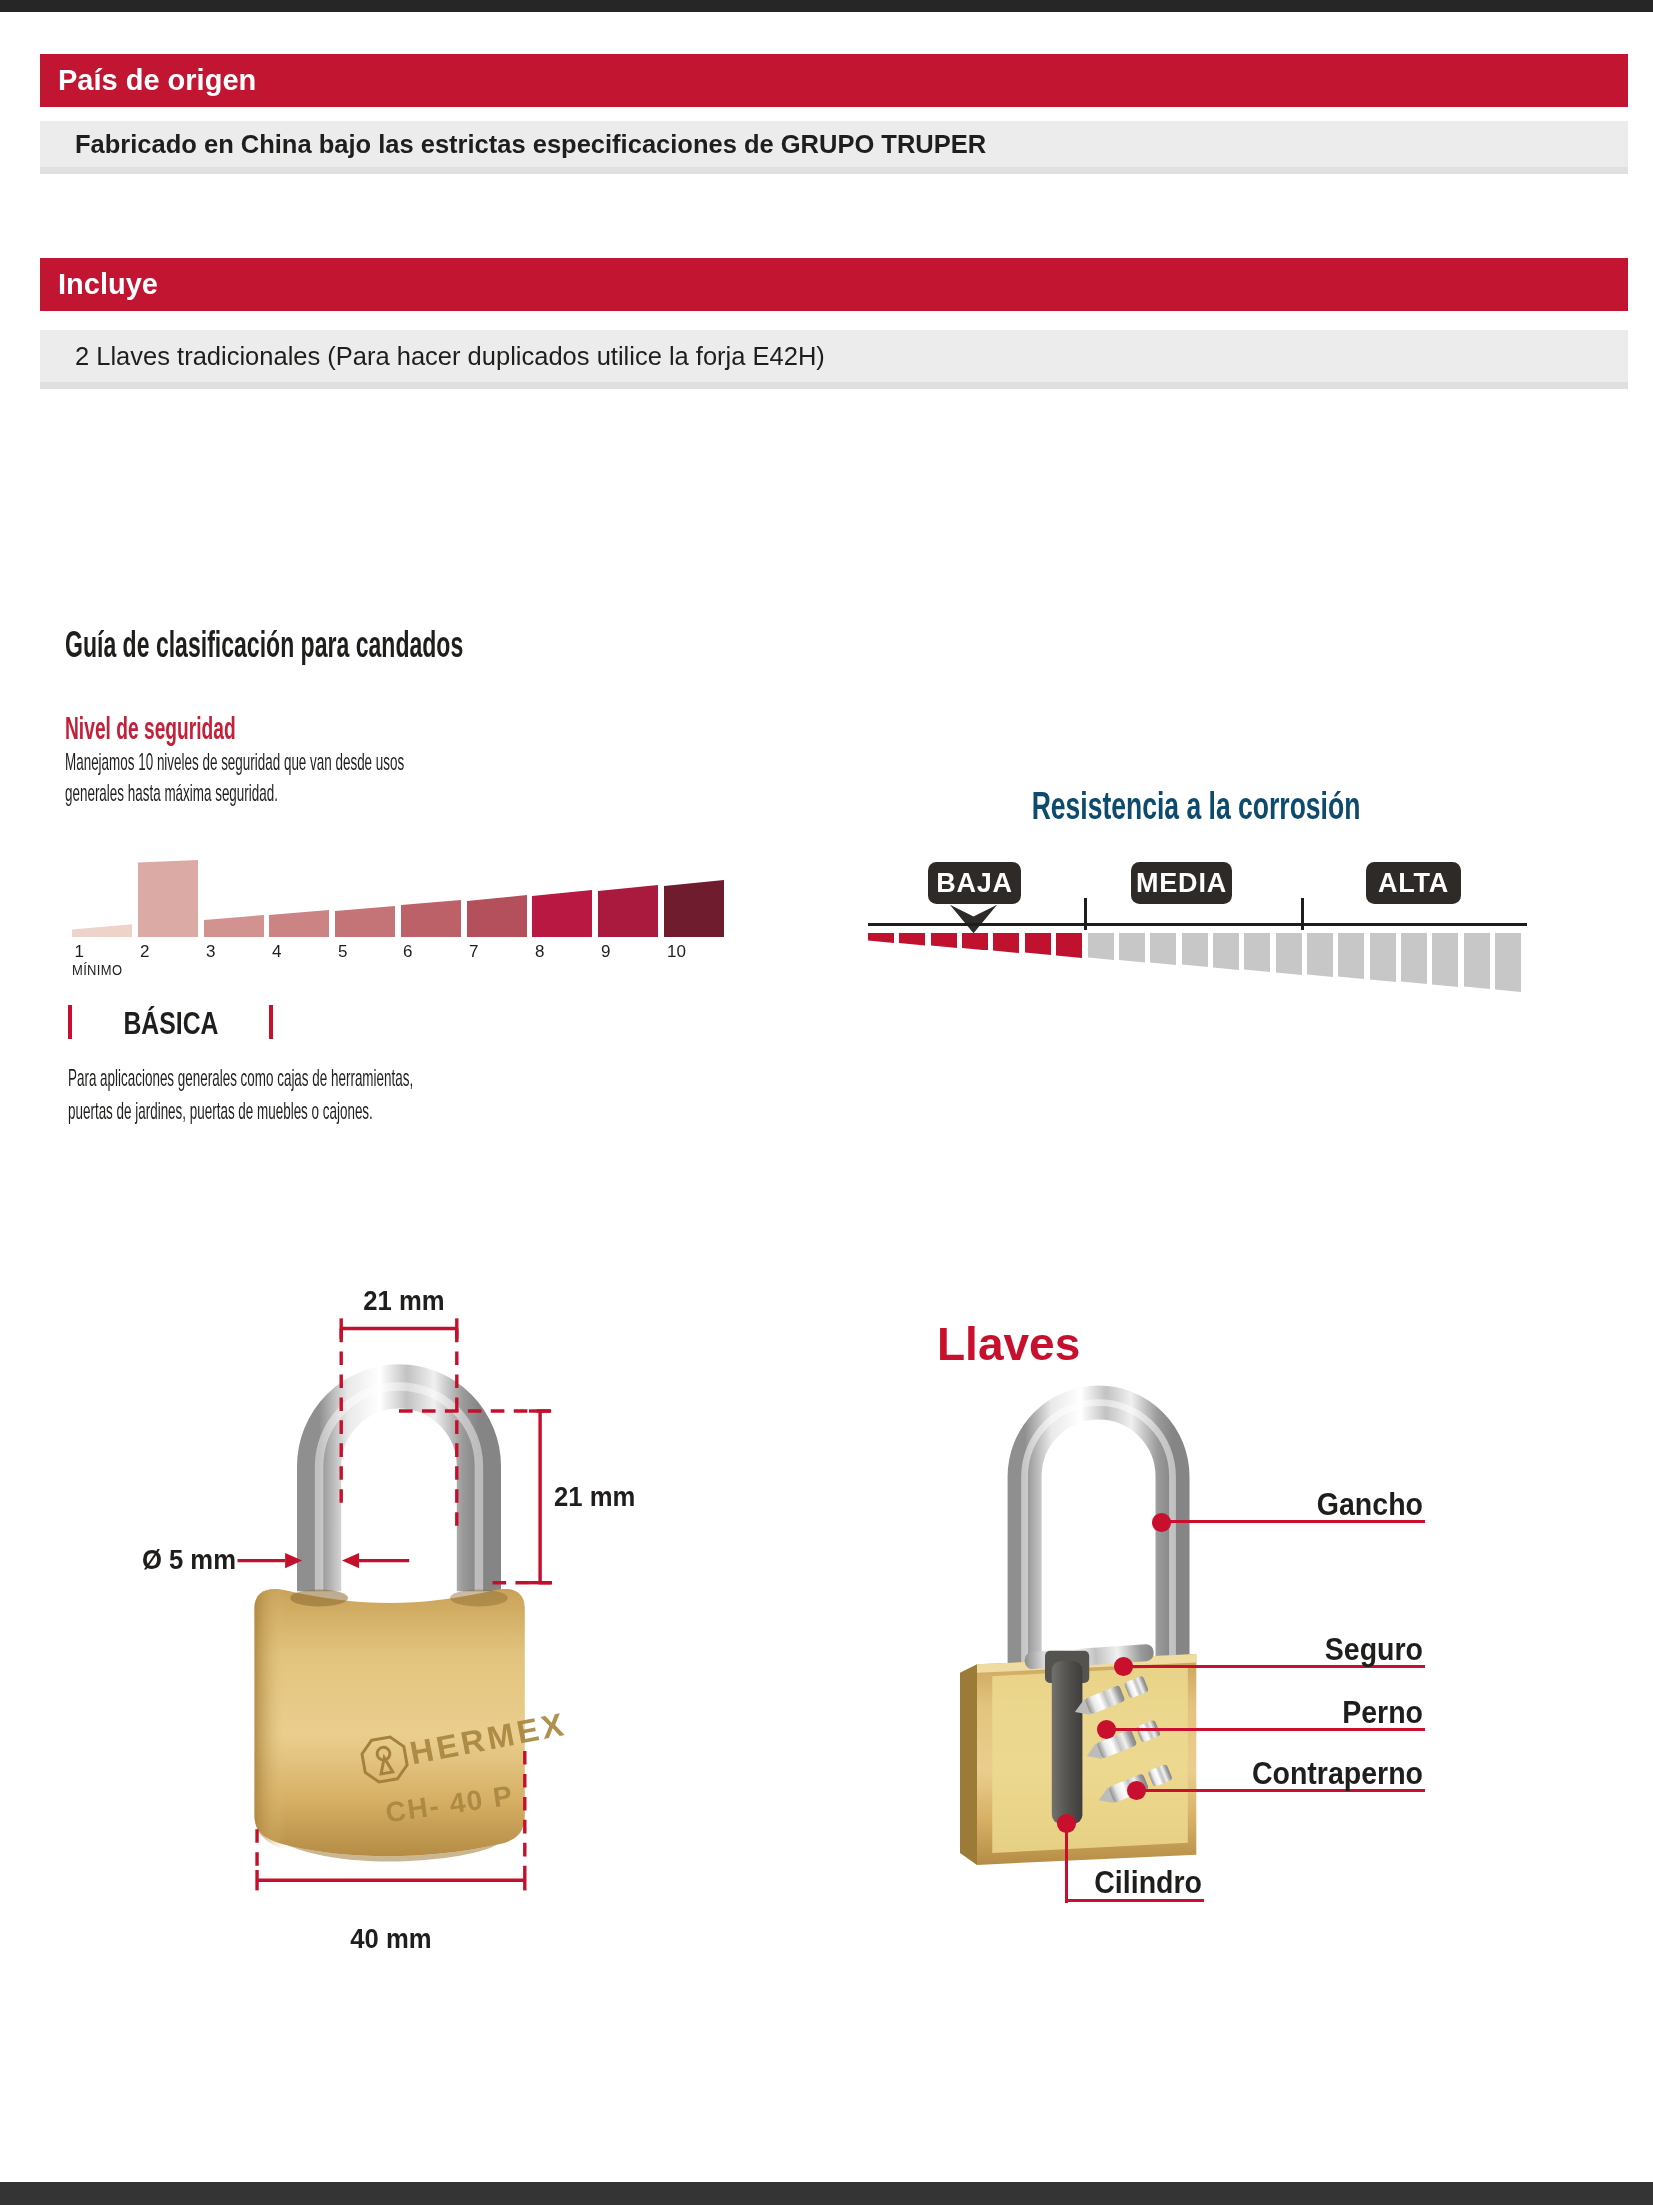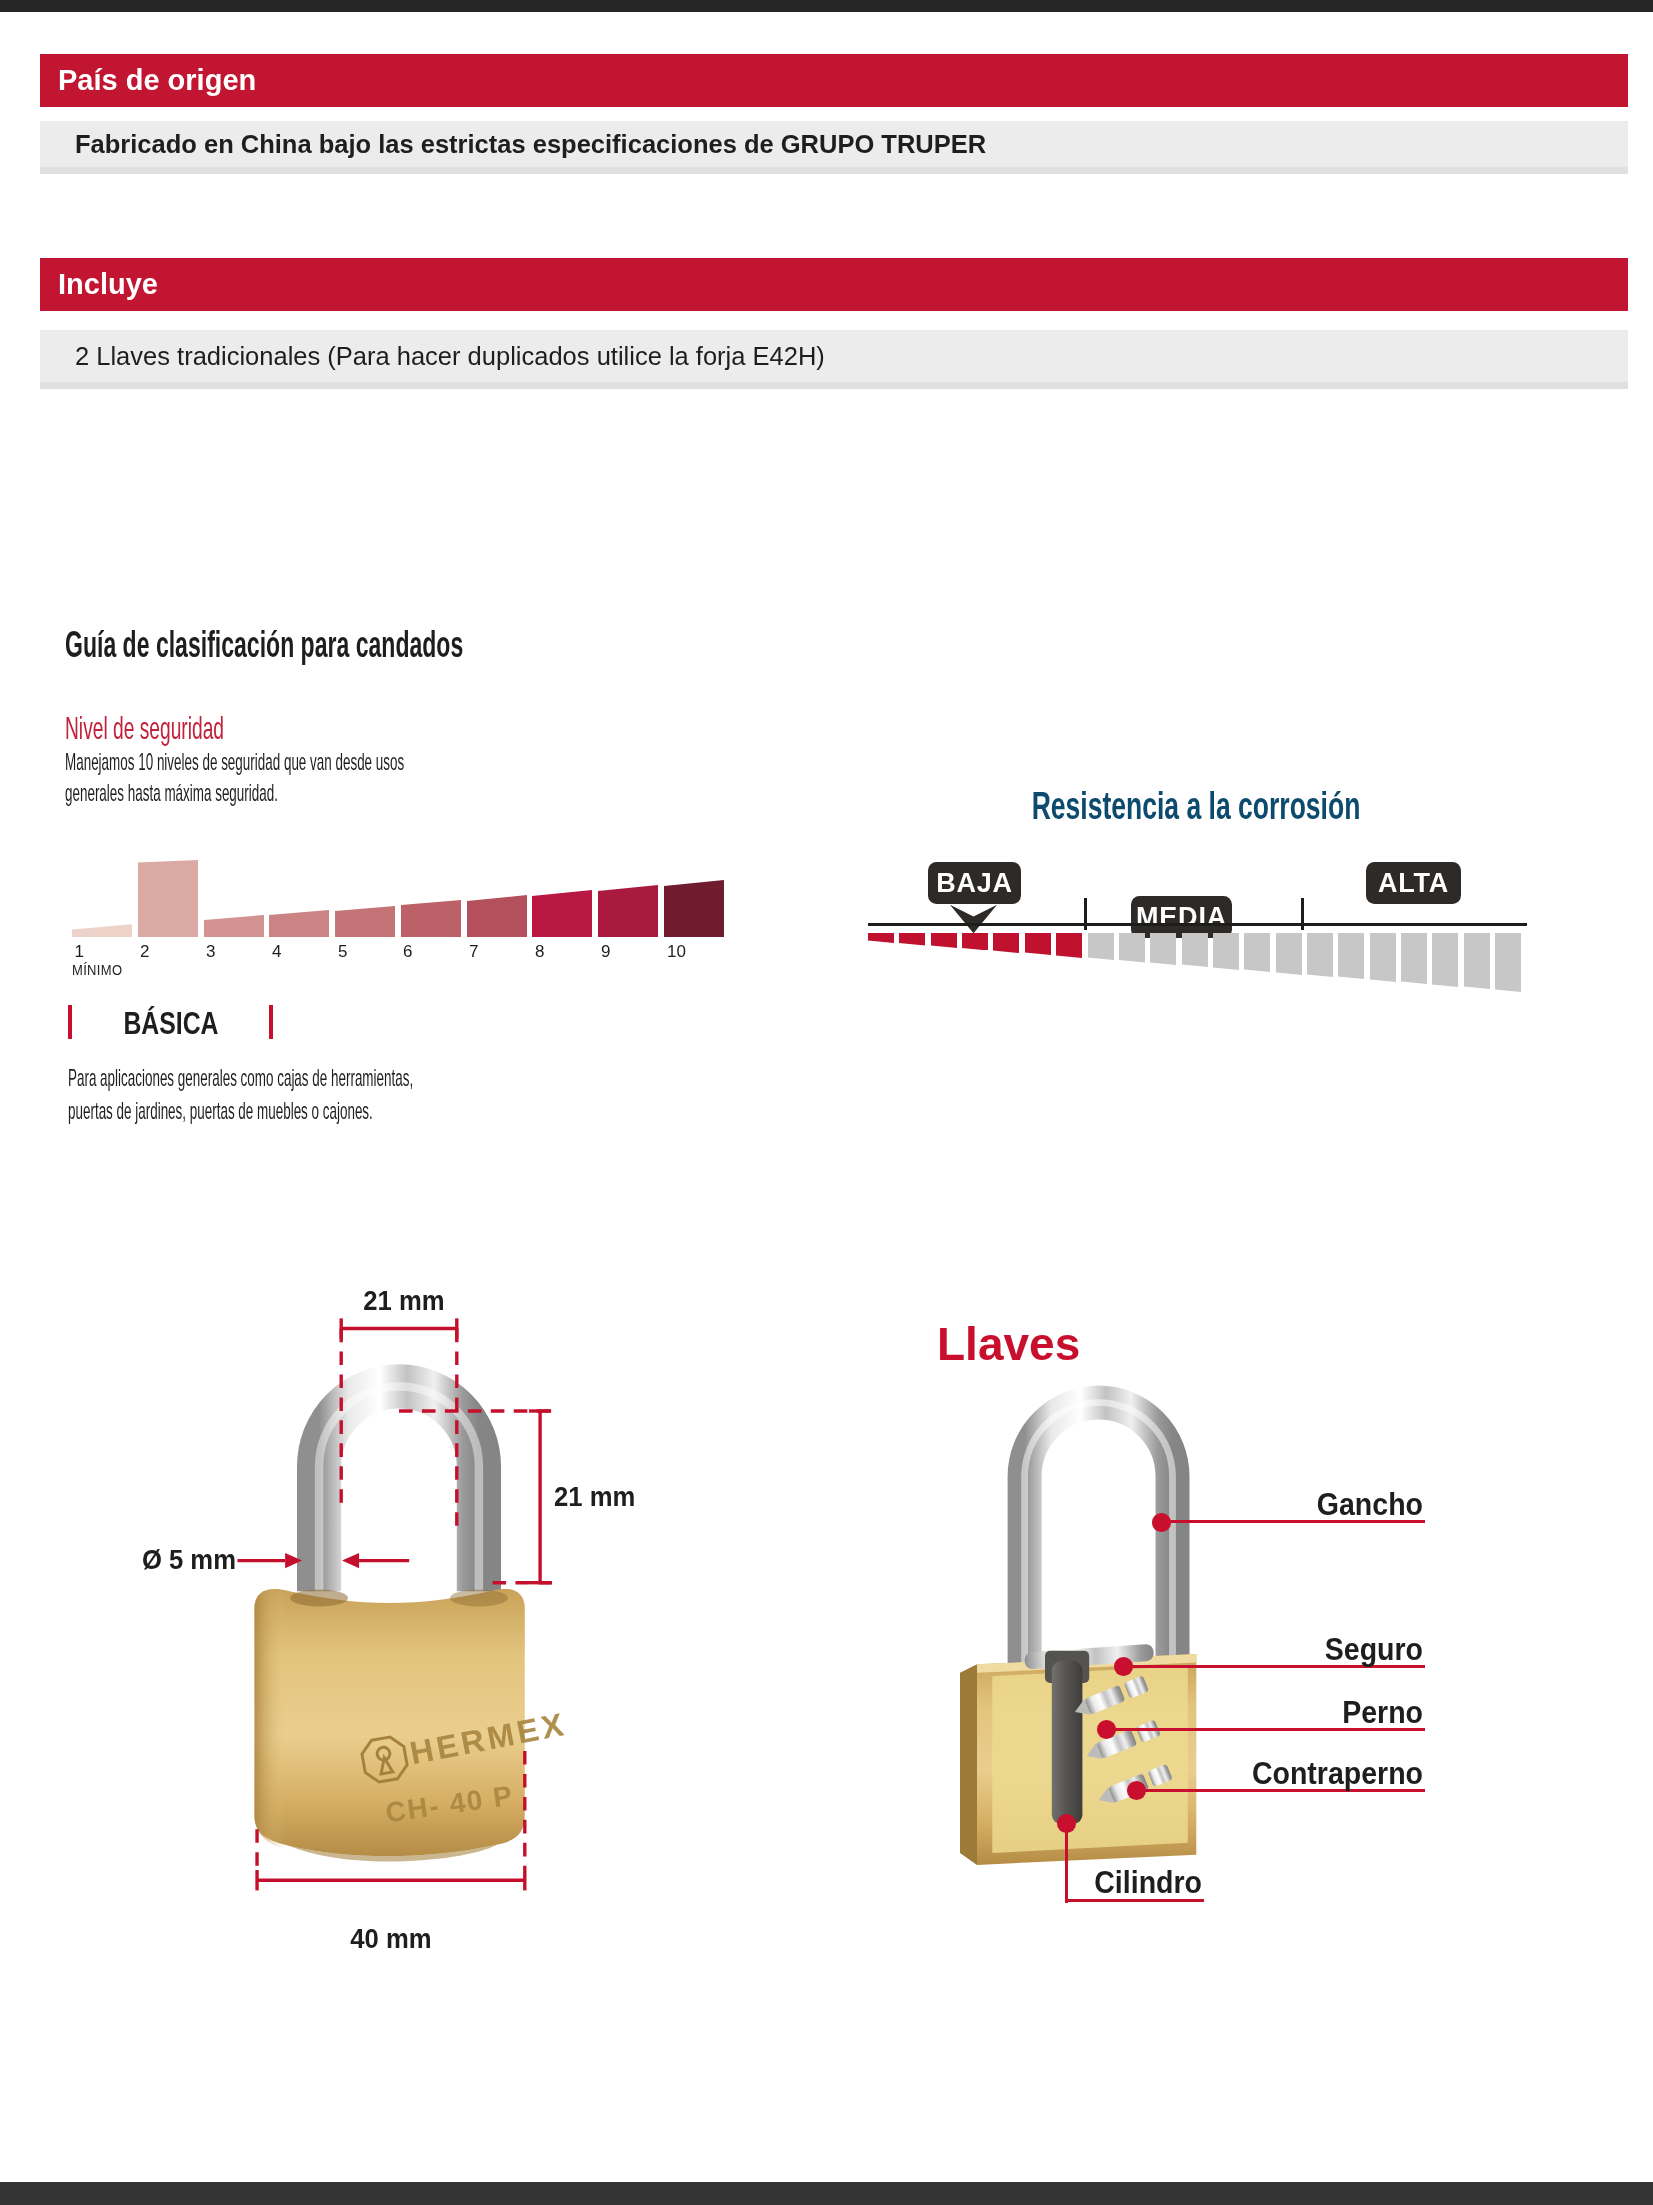--- a/index.html
+++ b/index.html
@@ -25,7 +25,7 @@
   .cndR{transform-origin:100% 50%;display:block;white-space:nowrap;}
 
   .guide-title{left:65px;top:624px;font-size:36px;font-weight:bold;color:#1f1e1c;}
-  .sec-heading{left:65px;top:710px;font-size:32px;font-weight:normal;color:#c32039;}
+  .sec-heading{left:65px;top:710px;font-size:32px;font-weight:bold;color:#c32039;}
   .sec-desc{left:65px;top:746px;font-size:24px;line-height:31px;color:#1f1e1c;}
 
   

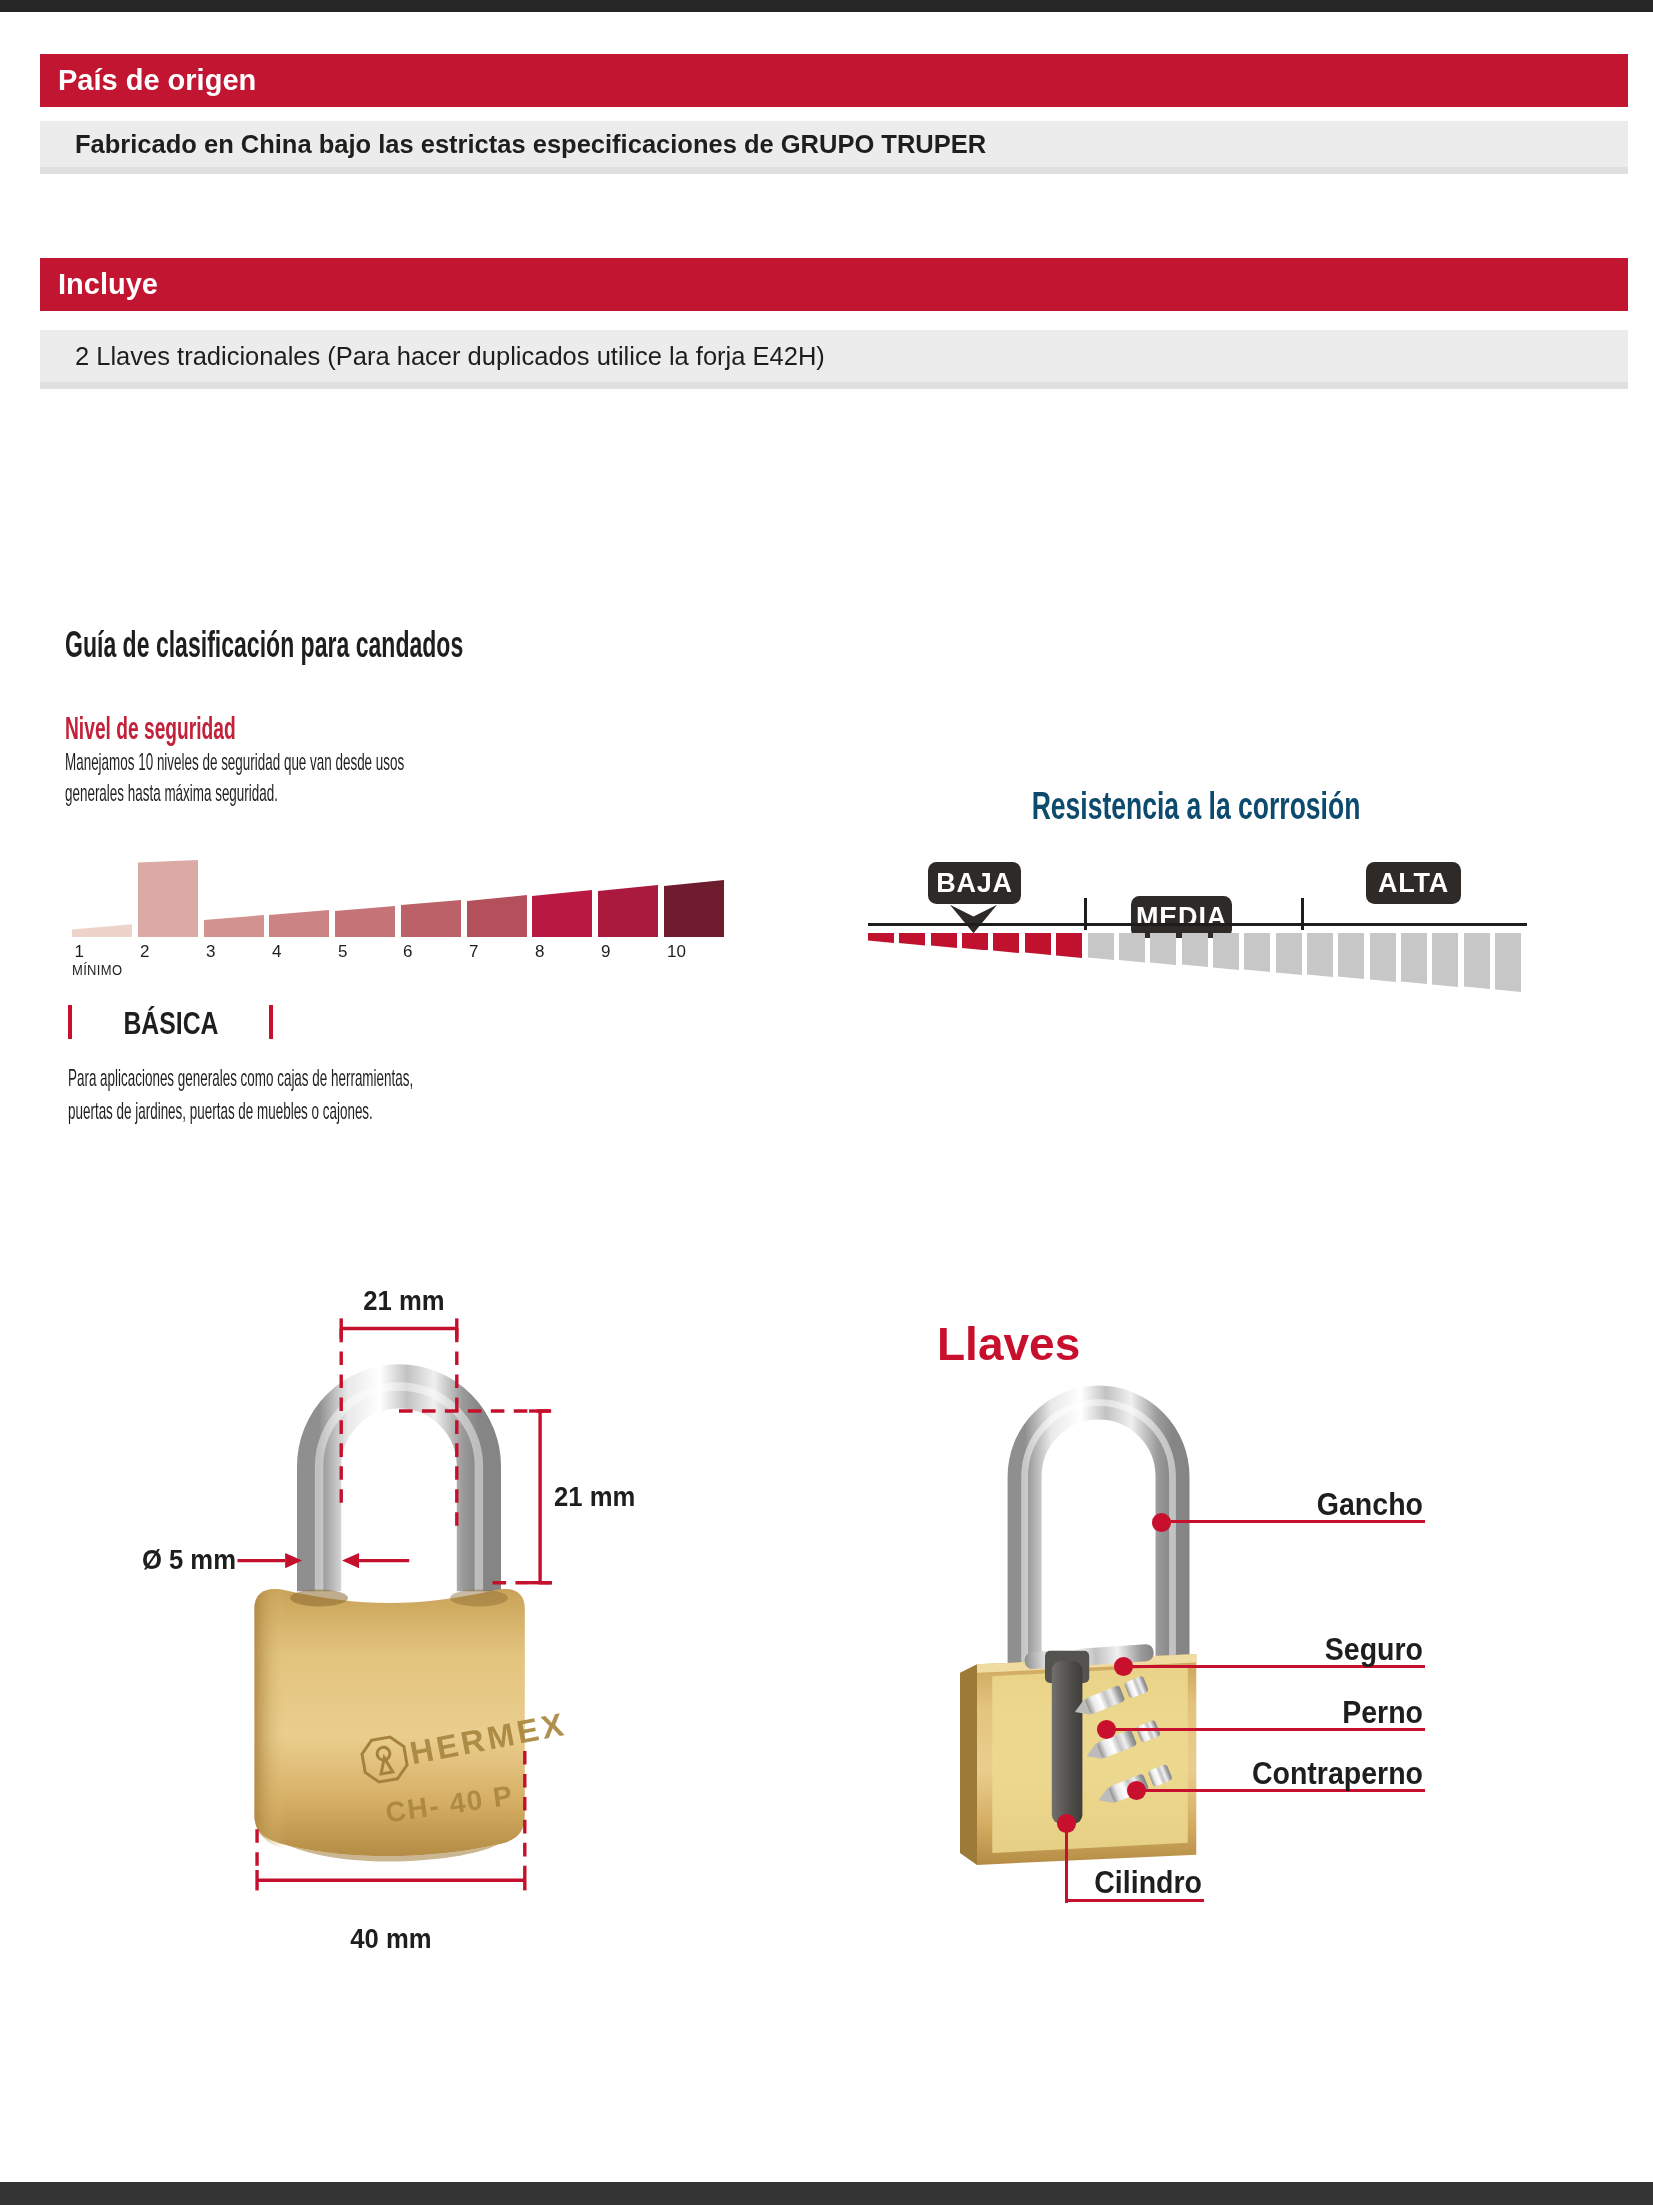--- a/index.html
+++ b/index.html
@@ -48,7 +48,7 @@
        font-size:27px;font-weight:bold;letter-spacing:0.8px;display:flex;align-items:center;
        justify-content:center;}
   .tag-baja{left:928px;width:93px;}
-  .tag-media{left:1131px;width:101px;margin-top:34px;}
+  .tag-media{left:1131px;width:101px;}
   .tag-alta{left:1366px;width:95px;}
   .corr-axis{left:868px;top:923px;width:659px;height:3.4px;background:#1d1d1b;}
   .corr-tick{top:898px;width:3.4px;height:32px;background:#1d1d1b;}

